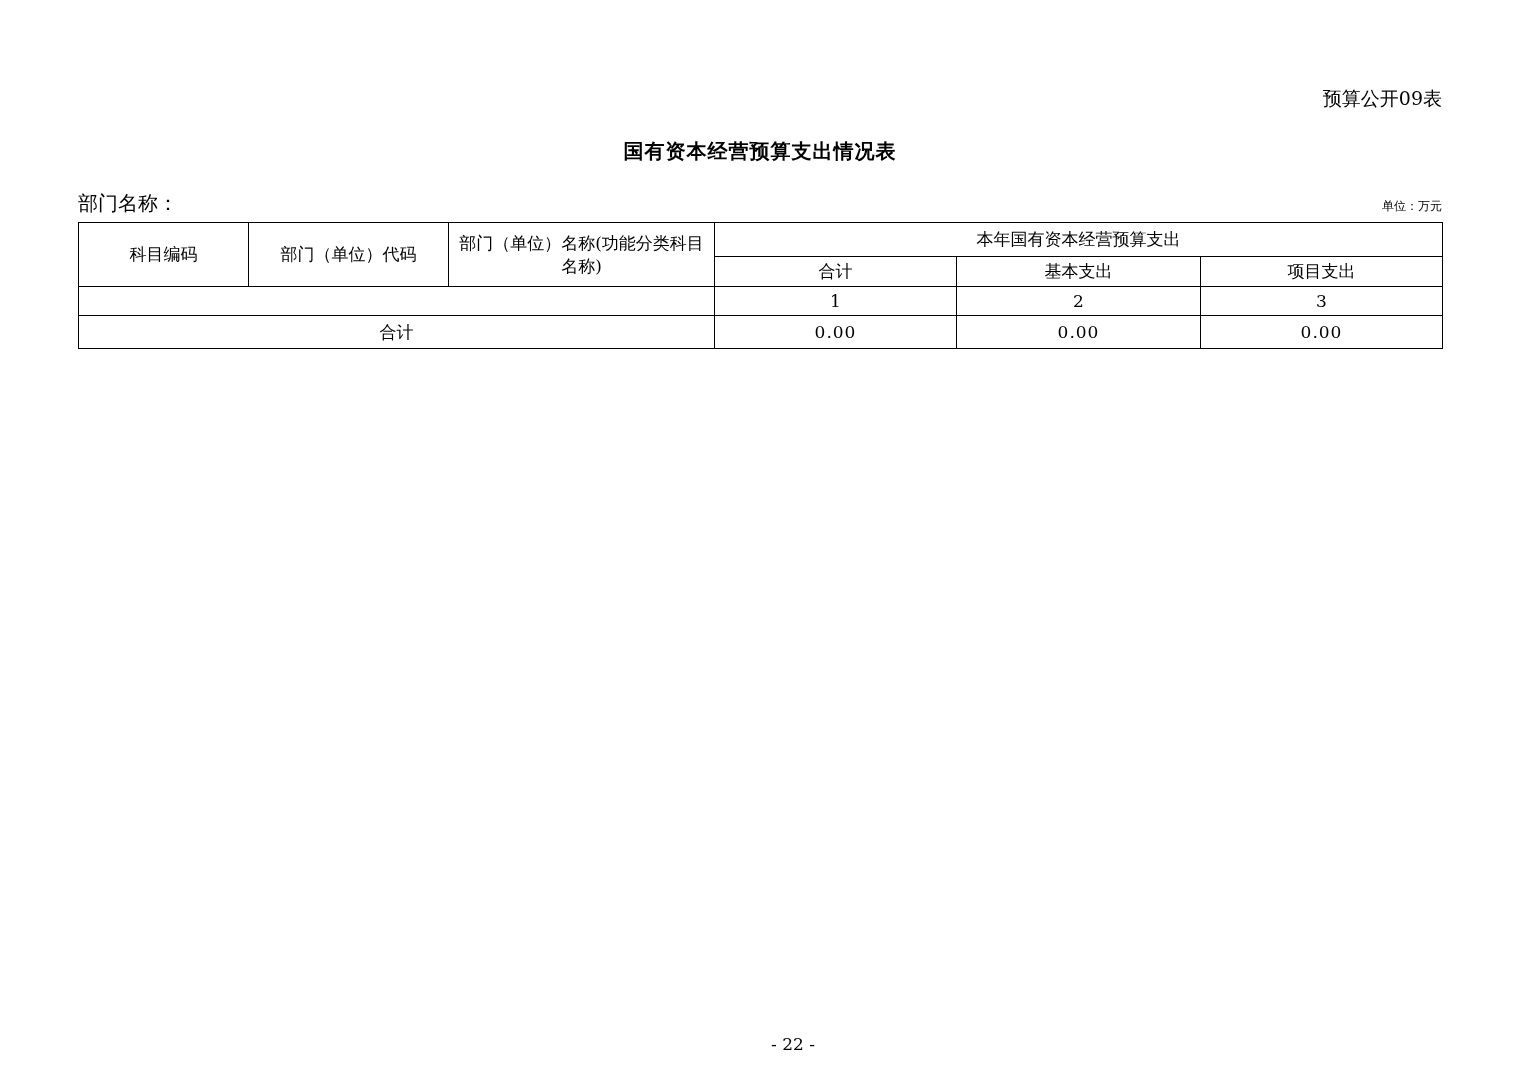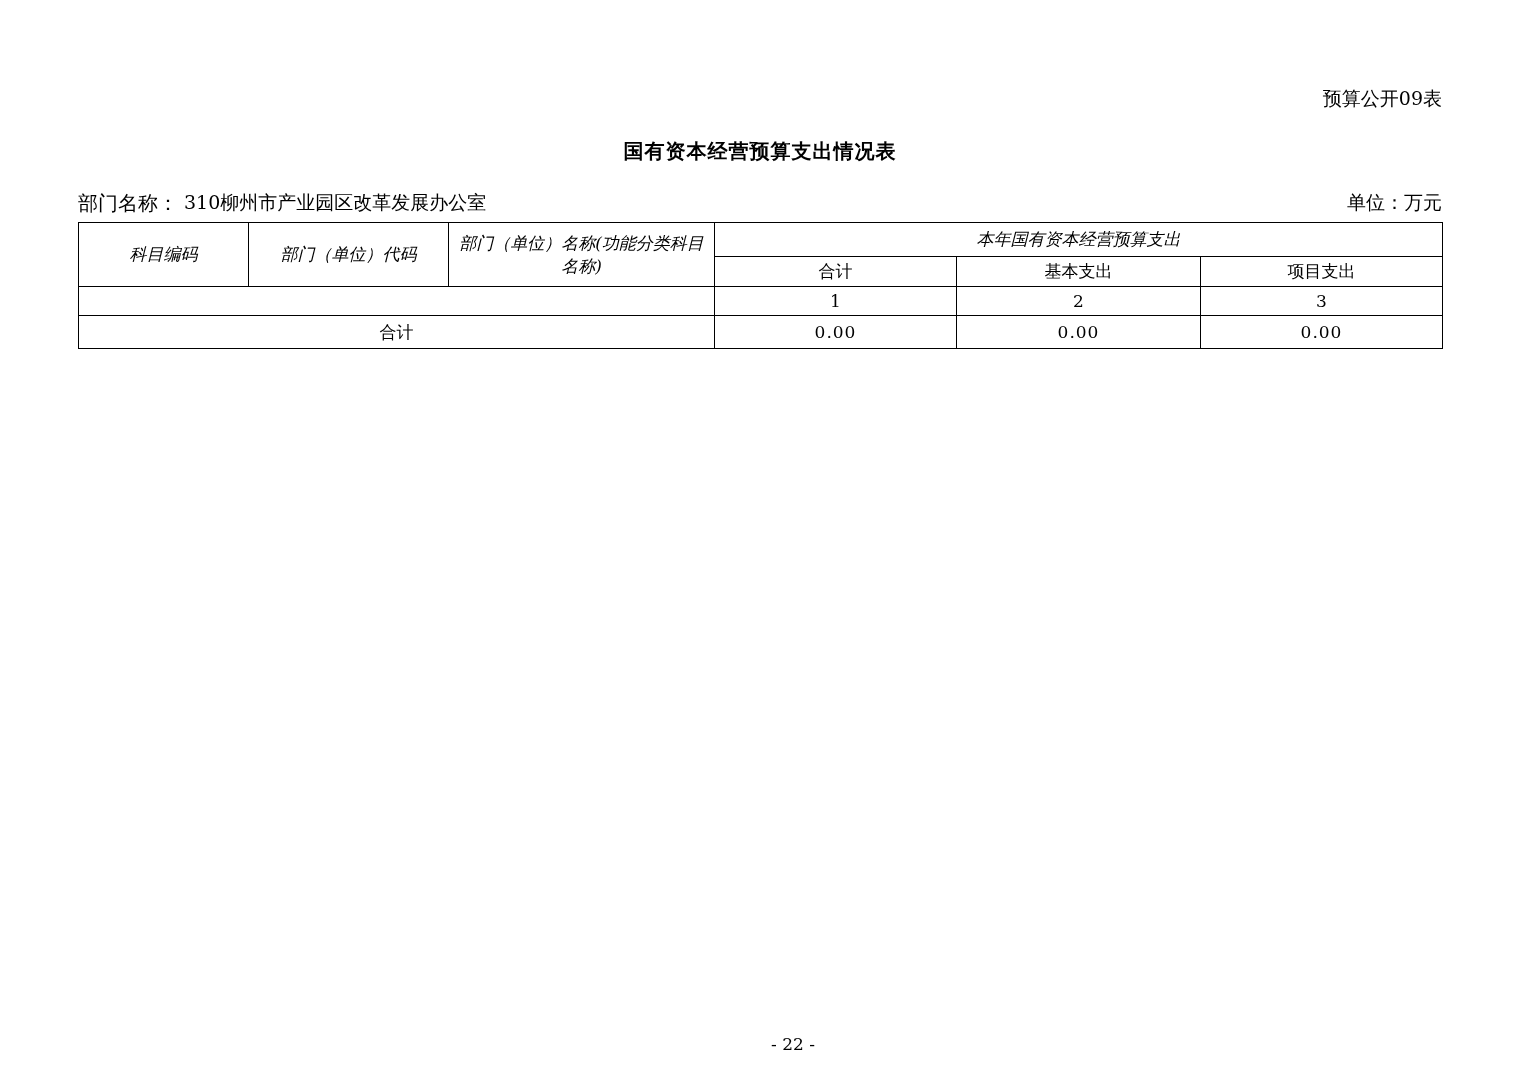--- a/index.html
+++ b/index.html
@@ -148,7 +148,6 @@
 
   <div class="meta-row">
     <span class="dept-label">部门名称：</span>
-    <span class="dept-name">310柳州市产业园区改革发展办公室</span>
     <span class="unit-label">单位：万元</span>
   </div>
 

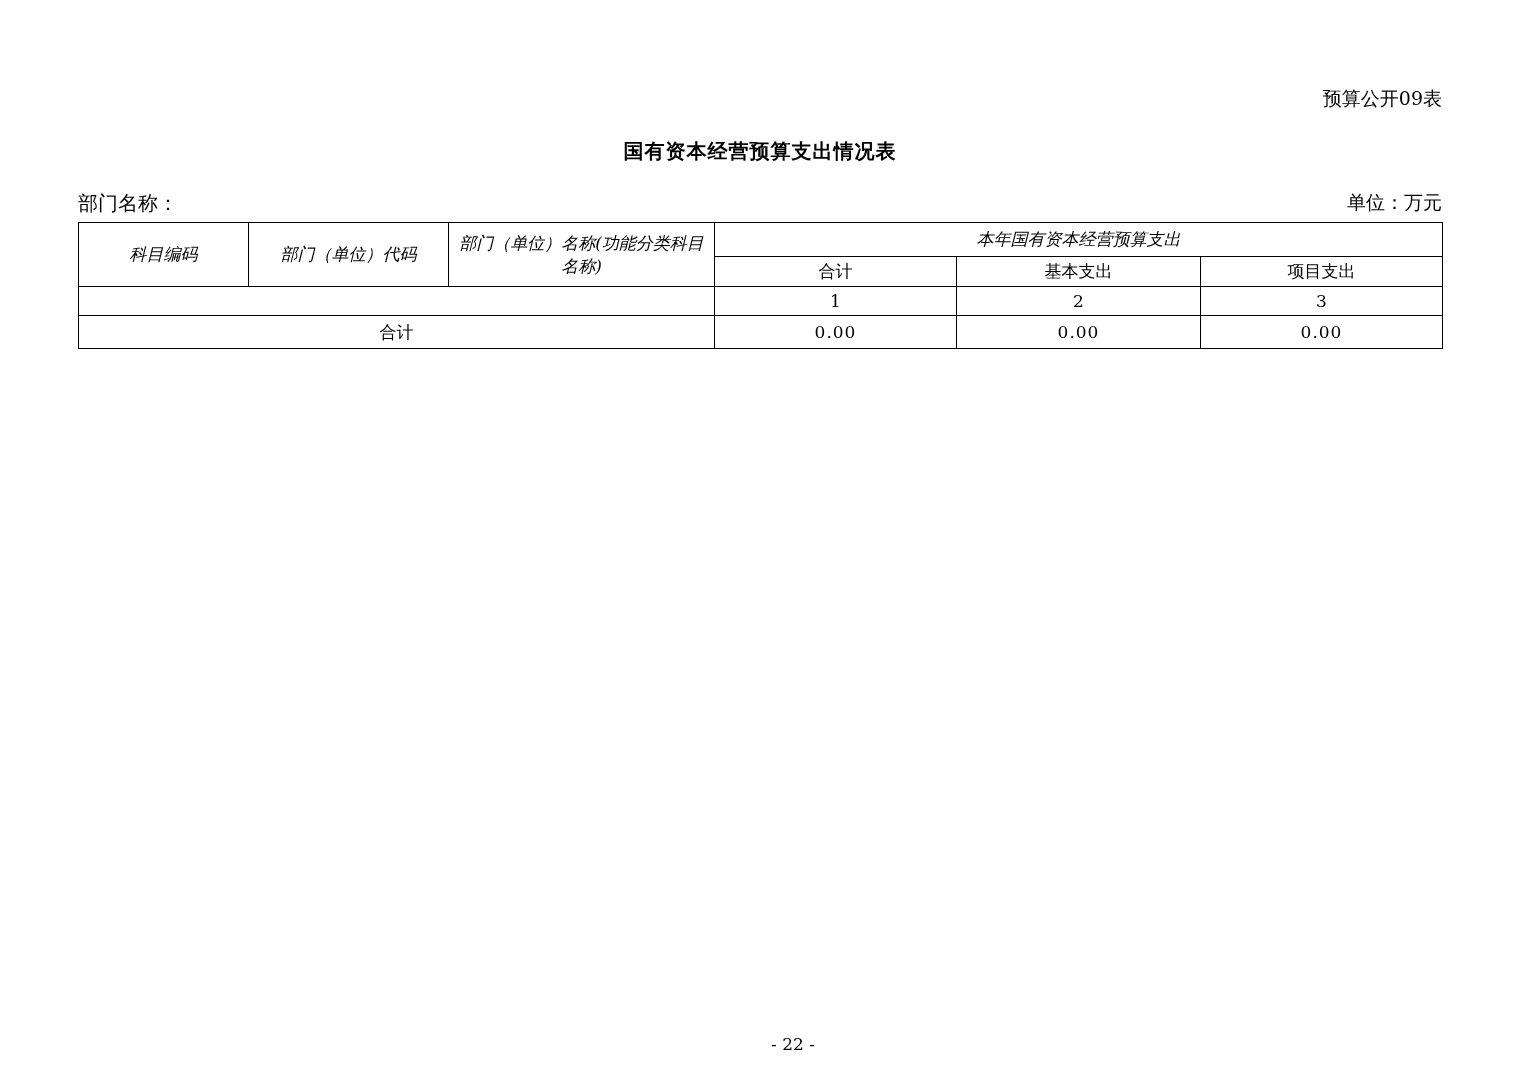--- a/index.html
+++ b/index.html
@@ -60,8 +60,8 @@
   .unit-label {
     position: absolute;
     right: 0;
-    top: 0;
-    font-size: 19px;
+    top: 8px;
+    font-size: 12px;
     white-space: nowrap;
   }
   table.budget {

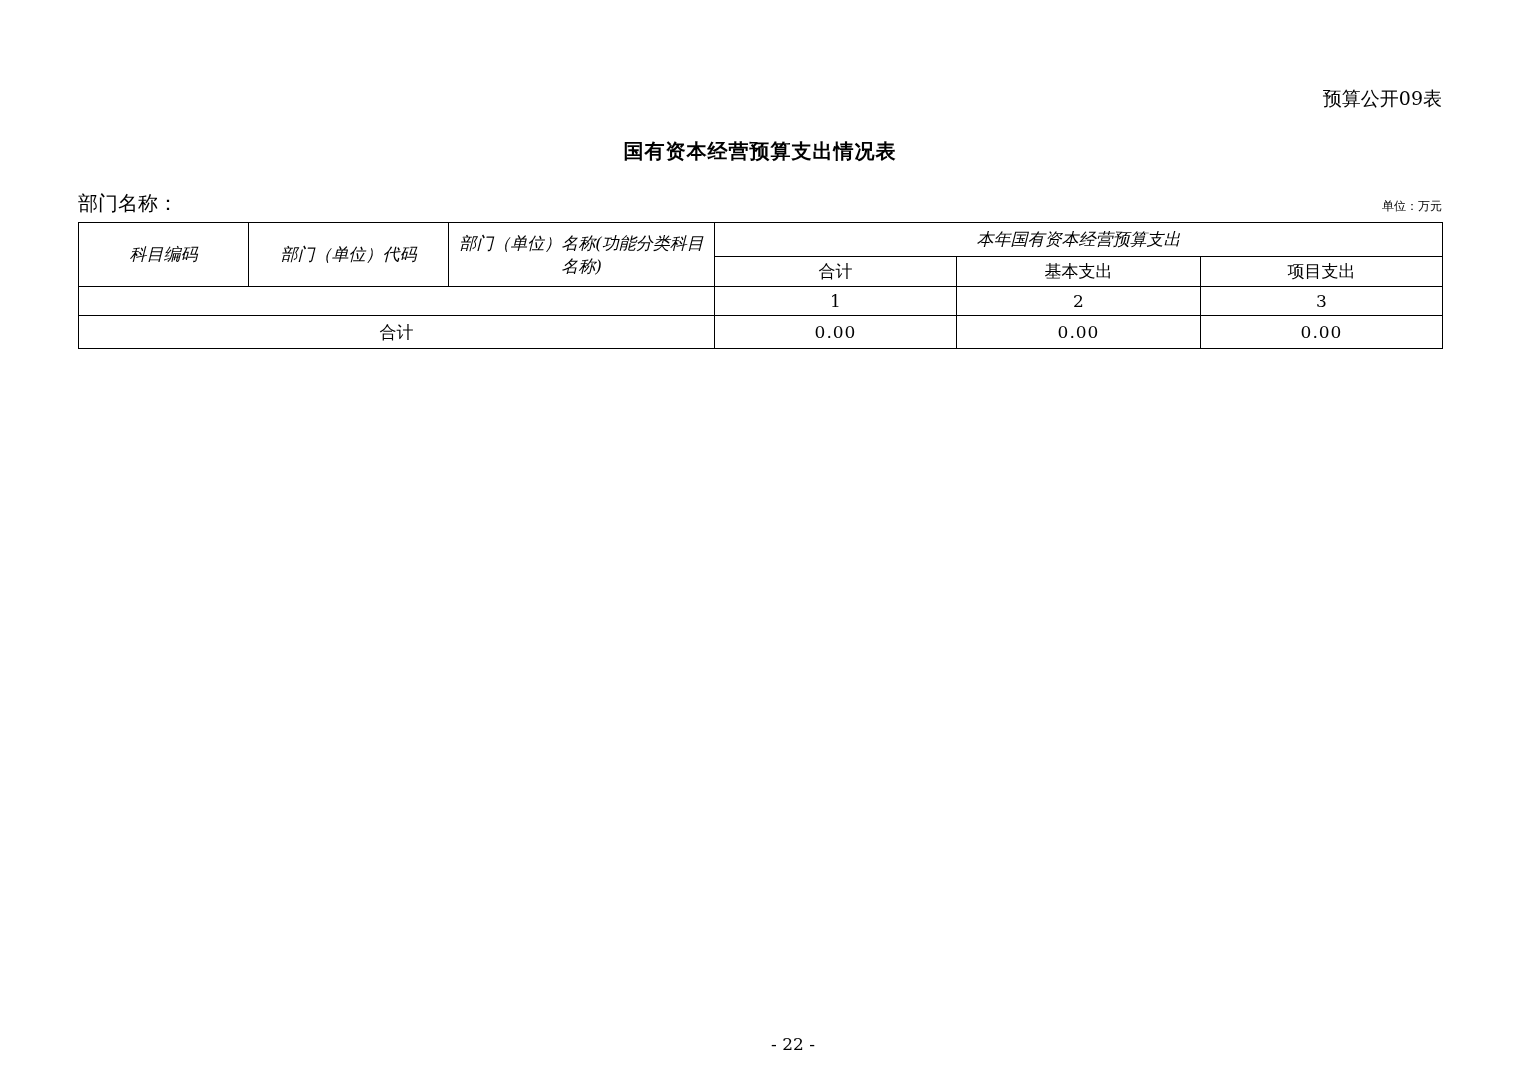--- a/index.html
+++ b/index.html
@@ -86,7 +86,6 @@
     font-weight: bold;
     font-family: "DejaVu Sans", "Liberation Sans", sans-serif;
     font-size: 17px;
-    font-style: italic;
   }
   .hdr-sub {
     height: 30px;

